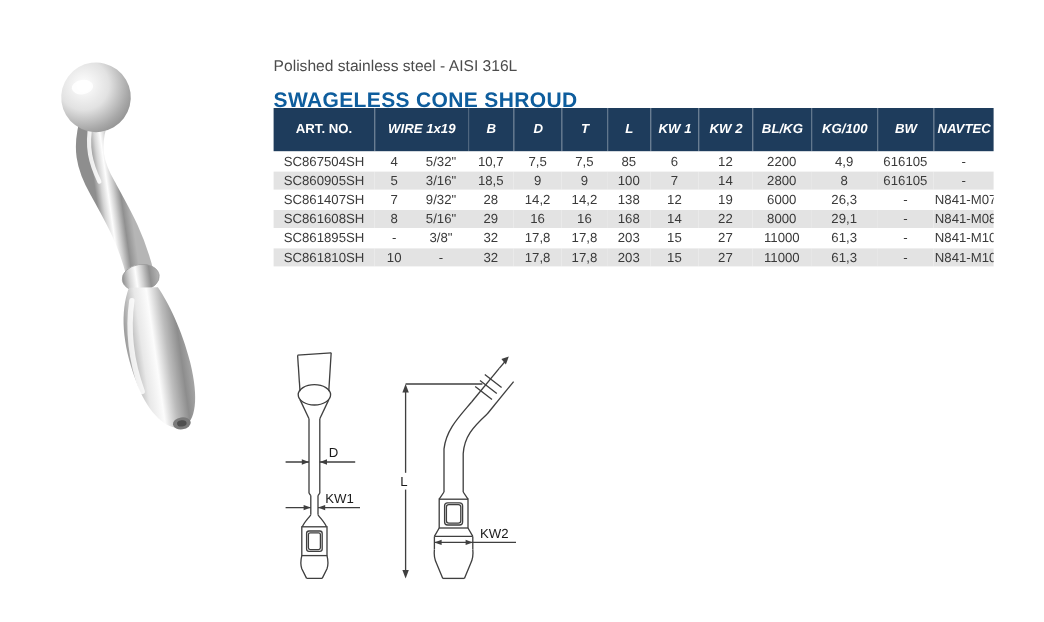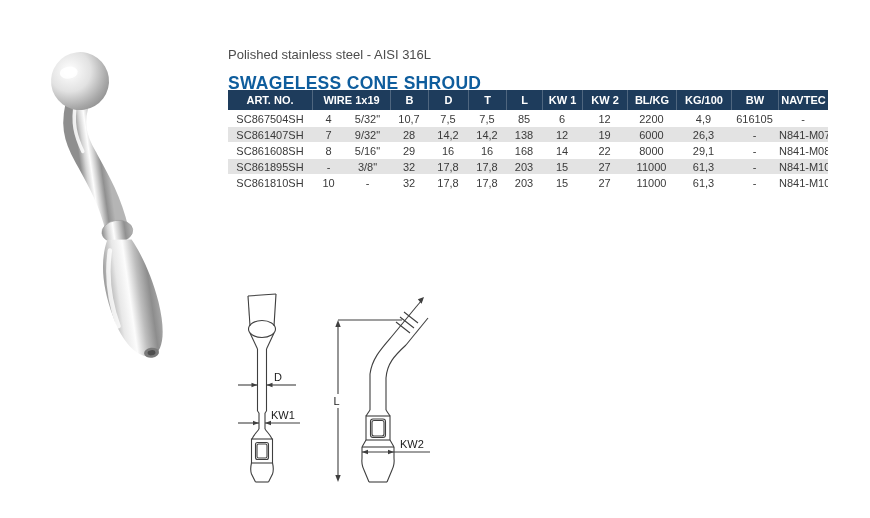--- a/index.html
+++ b/index.html
@@ -23,7 +23,7 @@
   .spec-table-wrap{position:absolute;left:228px;top:89px;width:600px;}
   table.spec{width:600px;border-collapse:separate;border-spacing:0 1px;table-layout:fixed;
     font-size:11px;}
-  table.spec th{background:var(--header-bg);color:#fff;font-weight:bold;height:20px;
+  table.spec th{background:var(--header-bg);color:#fff;font-weight:bold;height:36px;
     text-align:center;padding:0 1px;white-space:nowrap;overflow:hidden;margin-left:48px;}
   table.spec th + th{border-left:1px solid rgba(255,255,255,.22);}
   table.spec td{height:15px;text-align:center;color:var(--cell-text);padding:0 1px;

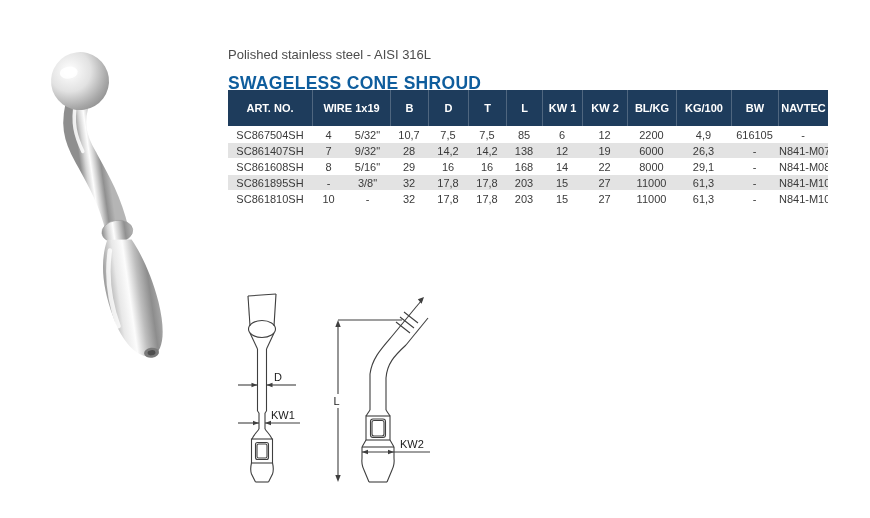--- a/index.html
+++ b/index.html
@@ -25,7 +25,7 @@
     font-size:11px;}
   table.spec th{background:var(--header-bg);color:#fff;font-weight:bold;height:36px;
     text-align:center;padding:0 1px;white-space:nowrap;overflow:hidden;margin-left:48px;}
-  table.spec th + th{border-left:1px solid rgba(255,255,255,.22);}
+  table.spec th + th{border-left:1px solid rgba(255,255,255,.22);font-style:italic;}
   table.spec td{height:15px;text-align:center;color:var(--cell-text);padding:0 1px;
     white-space:nowrap;overflow:hidden;}
   table.spec tbody tr:nth-child(even) td{background:var(--row-alt);}

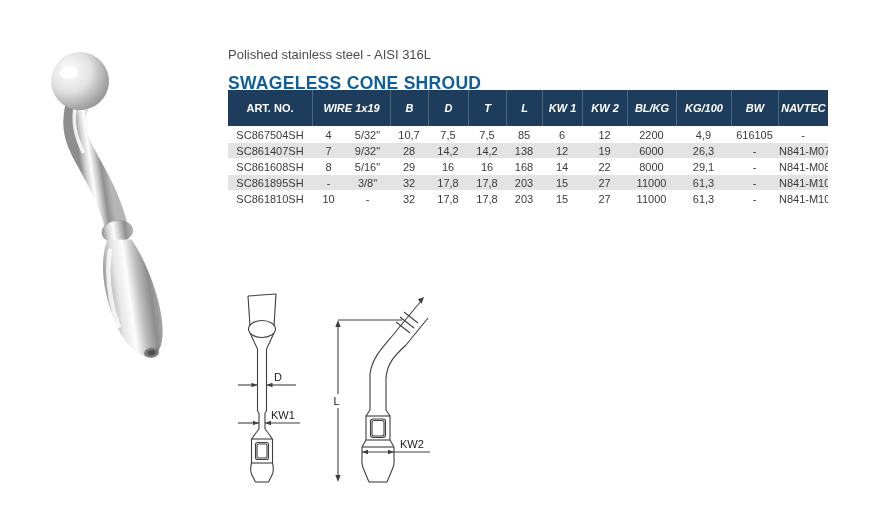--- a/index.html
+++ b/index.html
@@ -129,6 +129,21 @@
             <td>-</td>
           </tr>
           <tr>
+            <td>SC860905SH</td>
+            <td>5</td>
+            <td>3/16"</td>
+            <td>18,5</td>
+            <td>9</td>
+            <td>9</td>
+            <td>100</td>
+            <td>7</td>
+            <td>14</td>
+            <td>2800</td>
+            <td>8</td>
+            <td>616105</td>
+            <td>-</td>
+          </tr>
+          <tr>
             <td>SC861407SH</td>
             <td>7</td>
             <td>9/32"</td>

